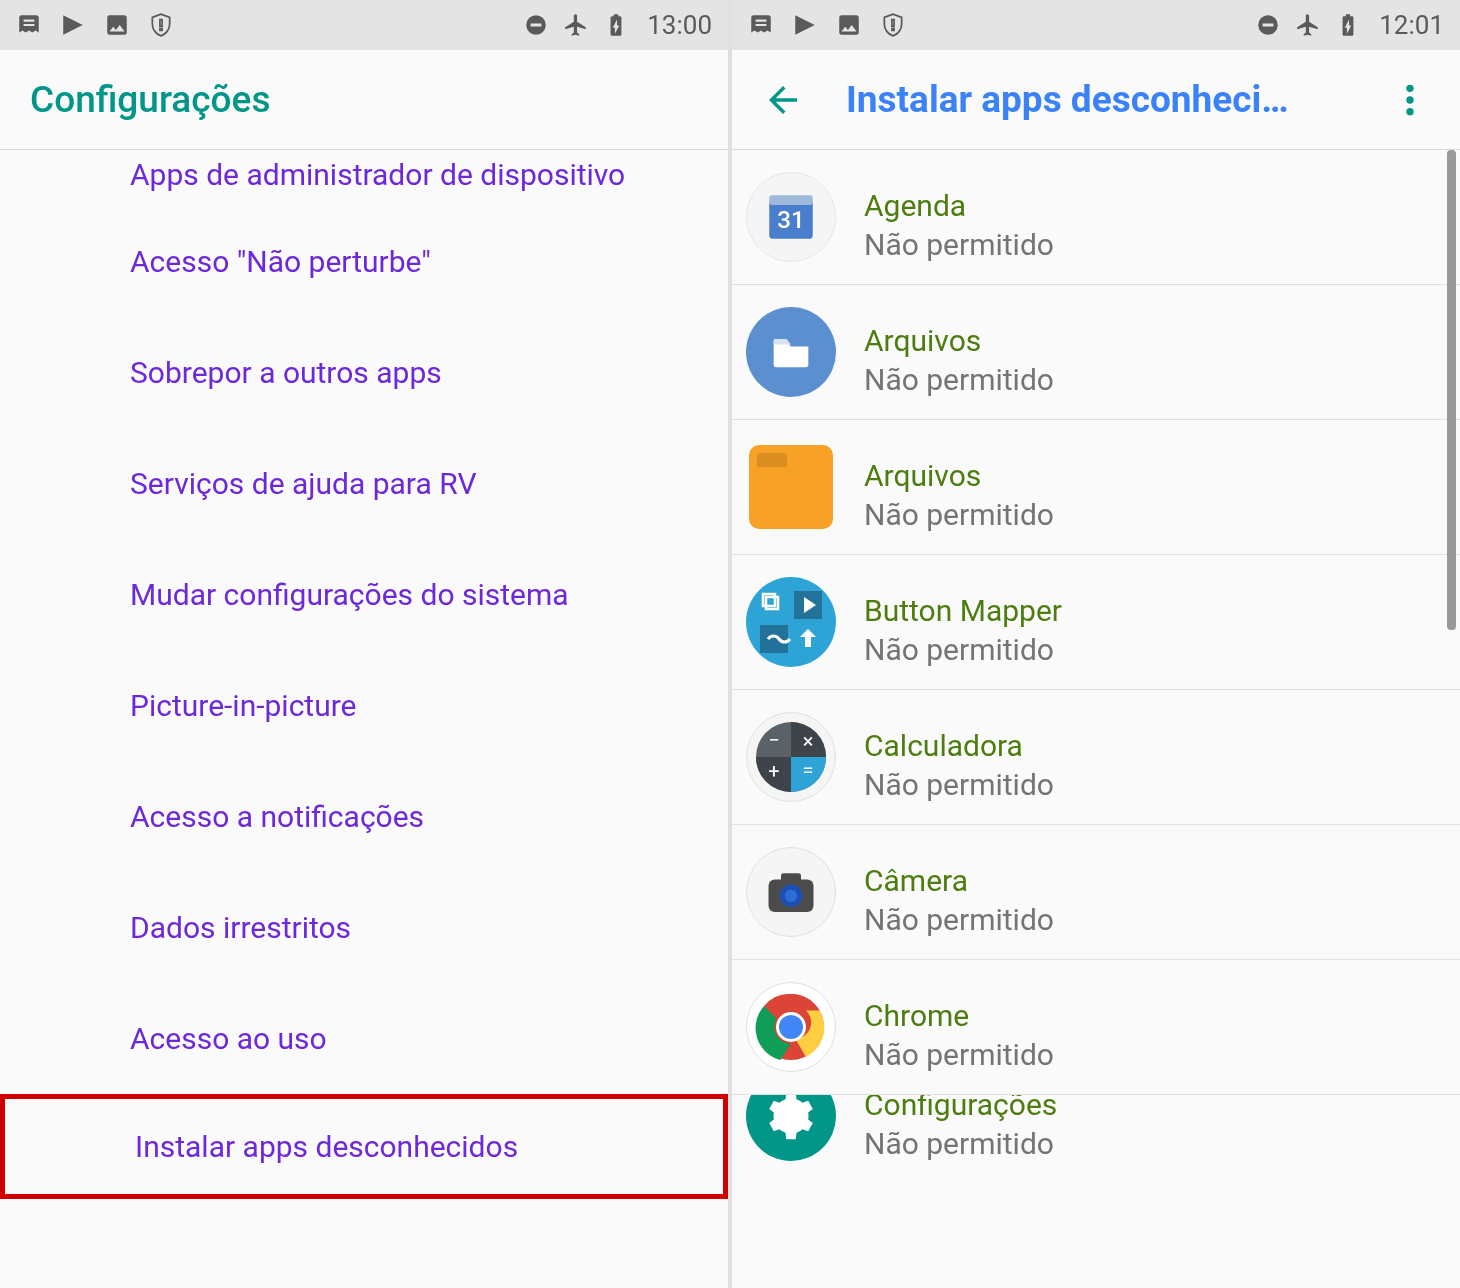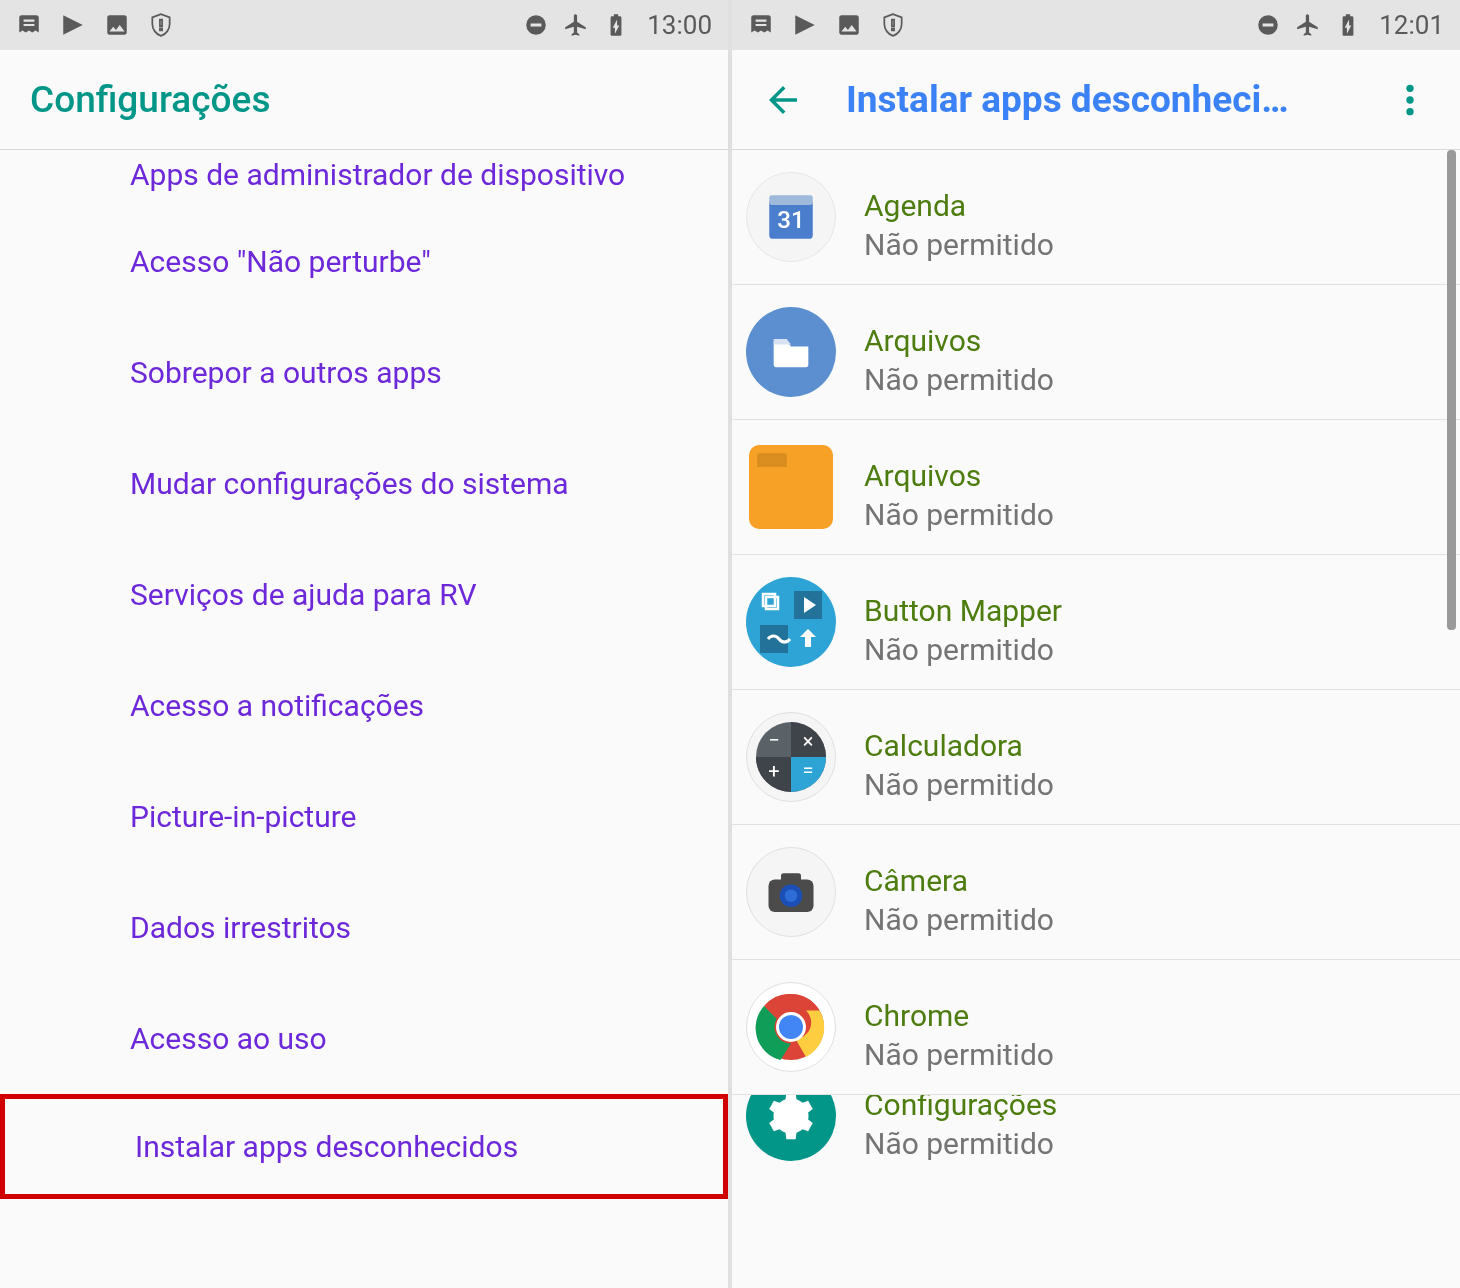--- a/index.html
+++ b/index.html
@@ -78,8 +78,8 @@
       </div>
     <div class="settings-item">Acesso "Não perturbe"</div>
     <div class="settings-item">Sobrepor a outros apps</div>
+    <div class="settings-item">Serviços de ajuda para RV</div>
     <div class="settings-item">Mudar configurações do sistema</div>
-    <div class="settings-item">Serviços de ajuda para RV</div>
     <div class="settings-item">Acesso a notificações</div>
     <div class="settings-item">Picture-in-picture</div>
     <div class="settings-item">Dados irrestritos</div>

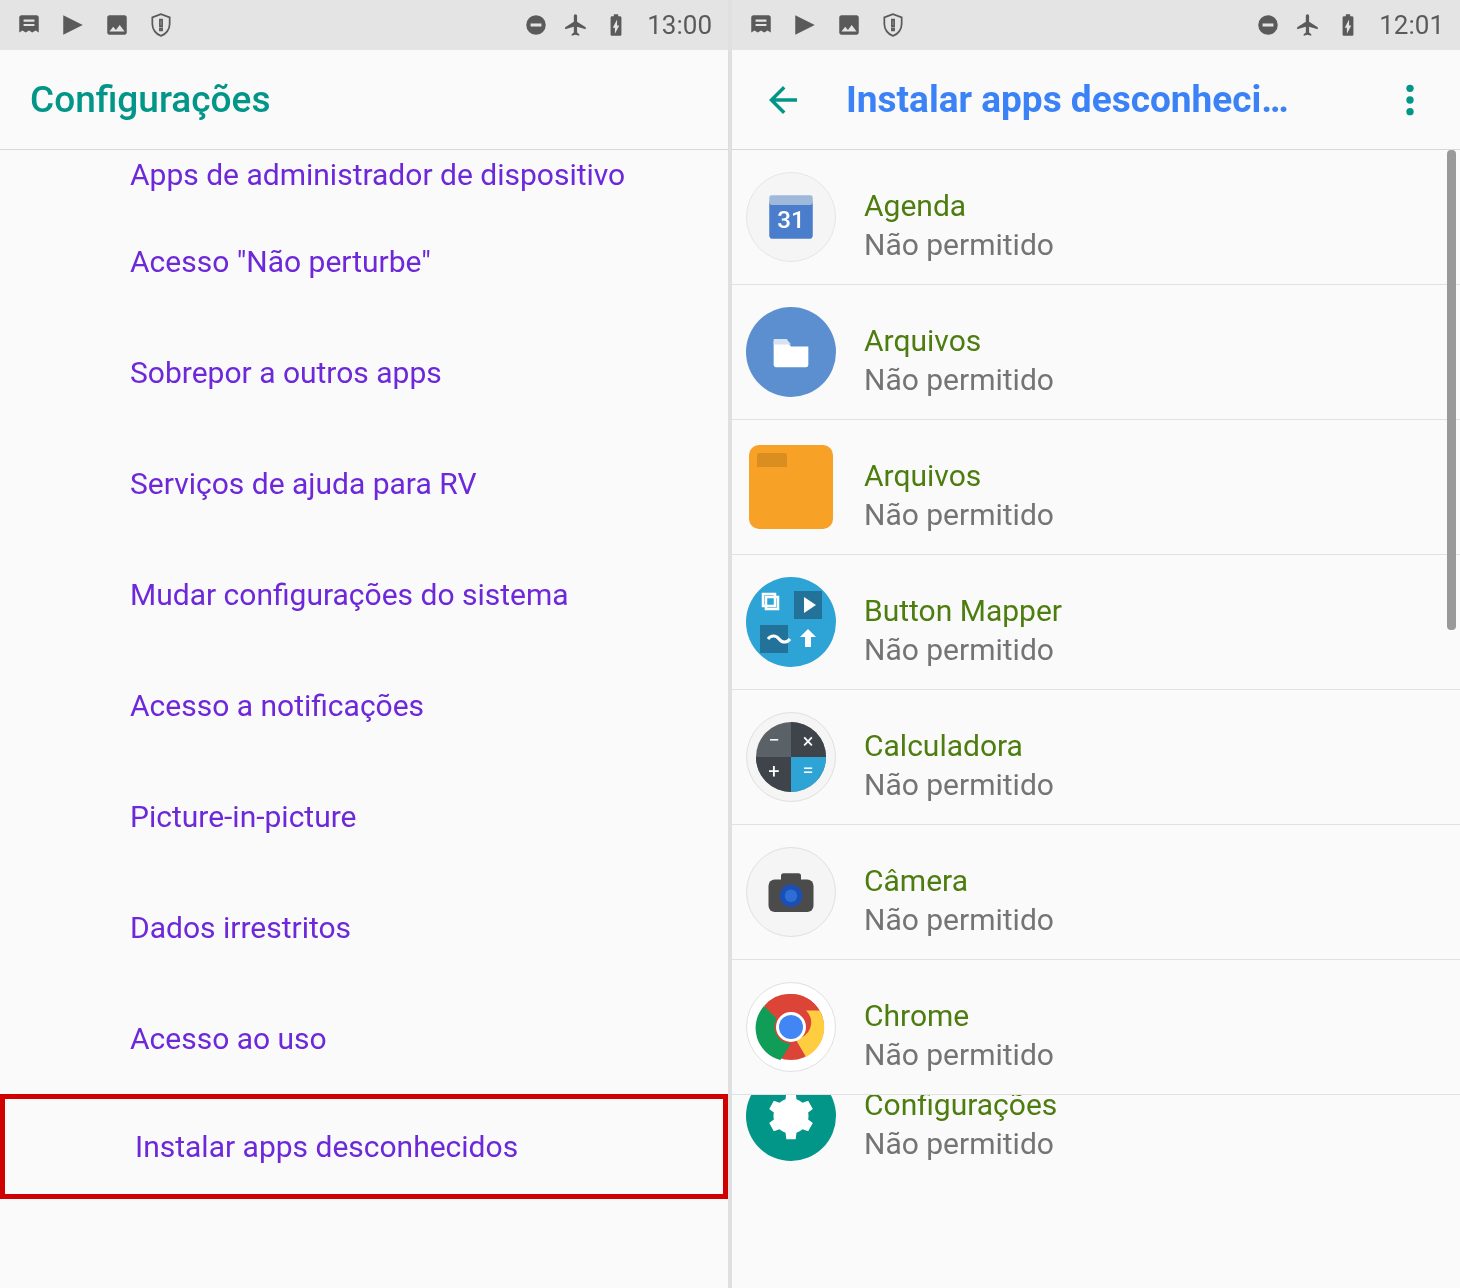--- a/index.html
+++ b/index.html
@@ -80,8 +80,8 @@
     <div class="settings-item">Sobrepor a outros apps</div>
     <div class="settings-item">Serviços de ajuda para RV</div>
     <div class="settings-item">Mudar configurações do sistema</div>
+    <div class="settings-item">Picture-in-picture</div>
     <div class="settings-item">Acesso a notificações</div>
-    <div class="settings-item">Picture-in-picture</div>
     <div class="settings-item">Dados irrestritos</div>
     <div class="settings-item">Acesso ao uso</div>
     <div class="highlight-box">

